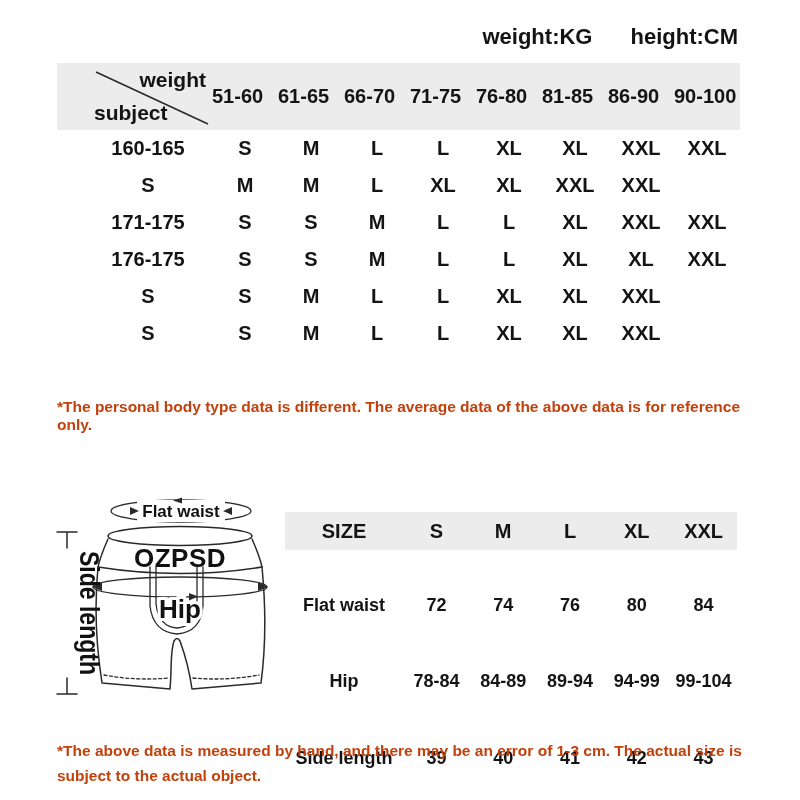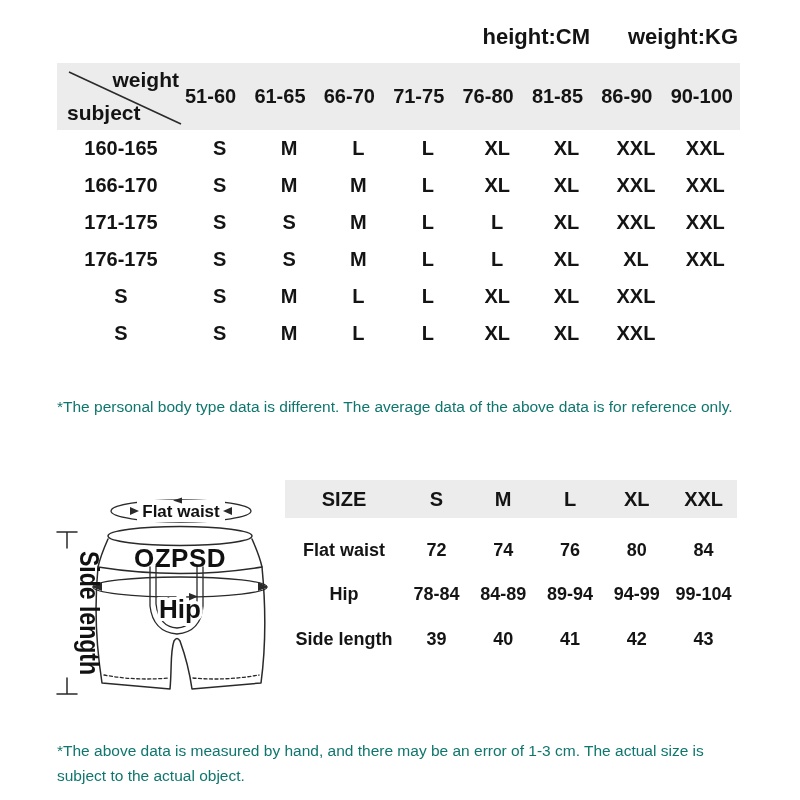--- a/index.html
+++ b/index.html
@@ -47,8 +47,8 @@
 <div class="page">
 
   <div class="units">
+    <span>weight:KG</span>
     <span>height:CM</span>
-    <span>weight:KG</span>
   </div>
 
   <div class="table1">

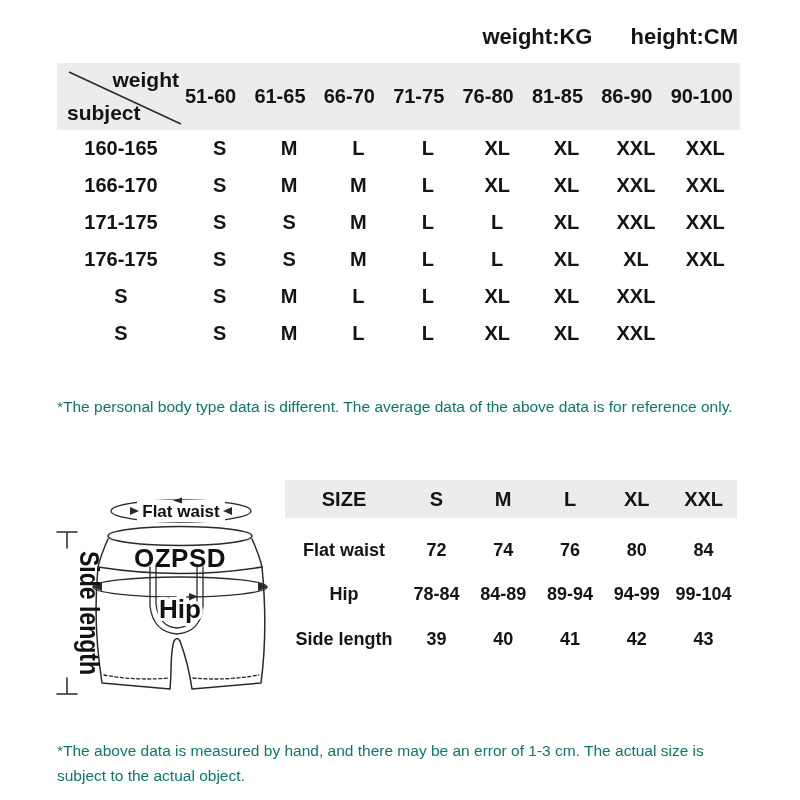--- a/index.html
+++ b/index.html
@@ -12,7 +12,7 @@
     font-size:22px;font-weight:700;}
   
   .table1{position:absolute;left:57px;top:63px;width:683px;}
-  .t1-grid{display:grid;grid-template-columns:128px repeat(8,1fr);align-items:center;}
+  .t1-grid{display:grid;grid-template-columns:128px repeat(8,1fr);align-items:center;padding-left:27px;}
   .t1-head{background:#ececec;height:67px;font-size:20px;font-weight:600;}
   .t1-head .col{ text-align:left;}
   .corner{position:relative;height:67px;}

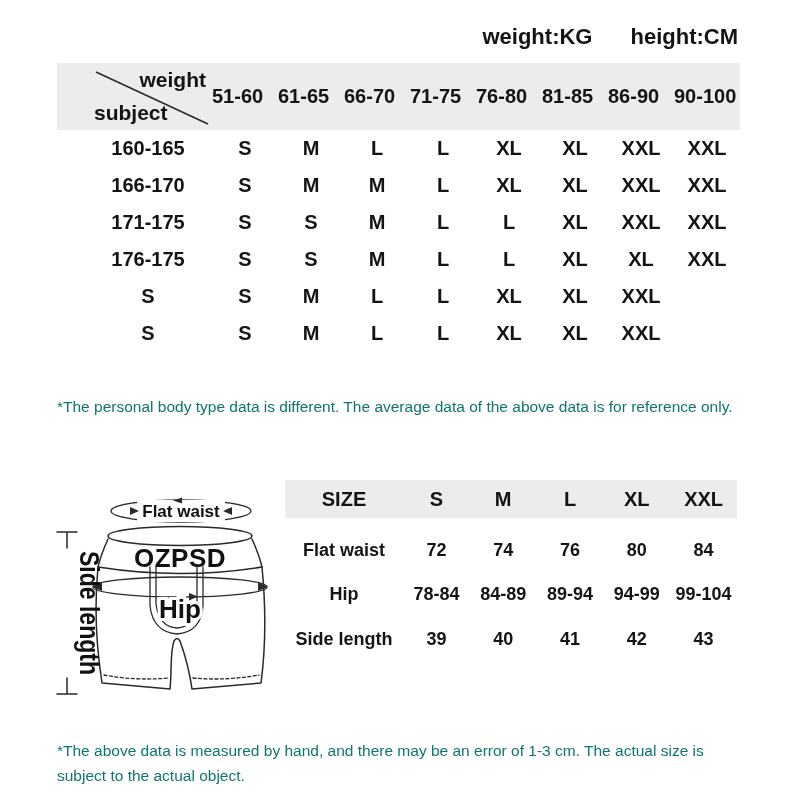--- a/index.html
+++ b/index.html
@@ -82,7 +82,6 @@
         <span>XXL</span>
       </div>
       <div class="t1-grid t1-row">
-        <span>166-170</span>
         <span>S</span>
         <span>M</span>
         <span>M</span>

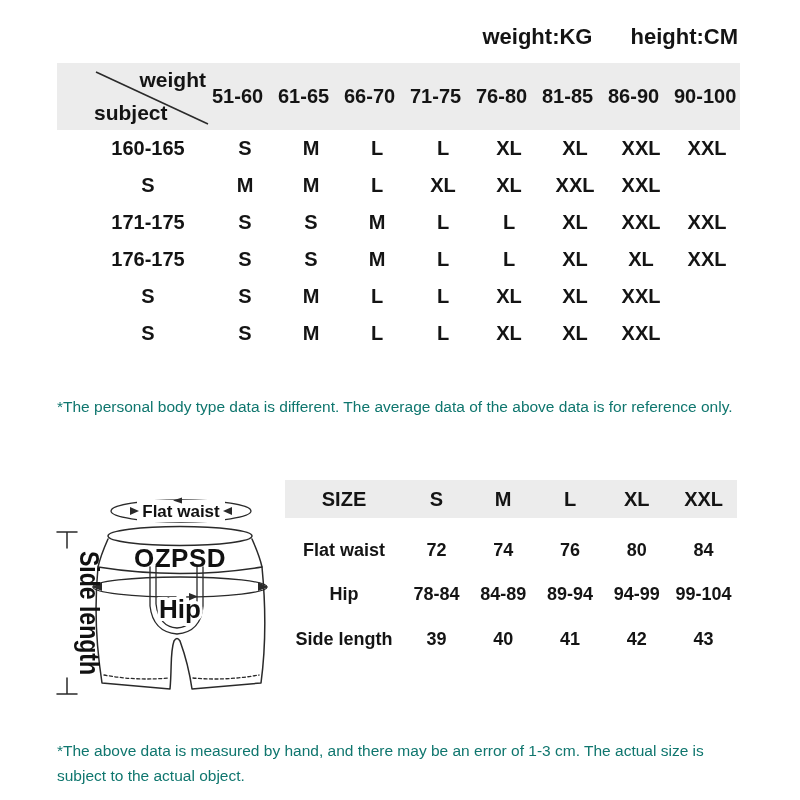--- a/index.html
+++ b/index.html
@@ -22,7 +22,7 @@
   .t1-body{}
   .t1-row{height:37px;font-size:20px;font-weight:600;text-align:center;}
   
-  .note{position:absolute;left:57px;font-size:15.5px;font-weight:400;color:#0f766e;}
+  .note{position:absolute;left:57px;font-size:15.5px;font-weight:700;color:#c2410c;}
   .note1{top:398px;width:700px;}
   .note2{top:739px;width:696px;line-height:1.6;}
   

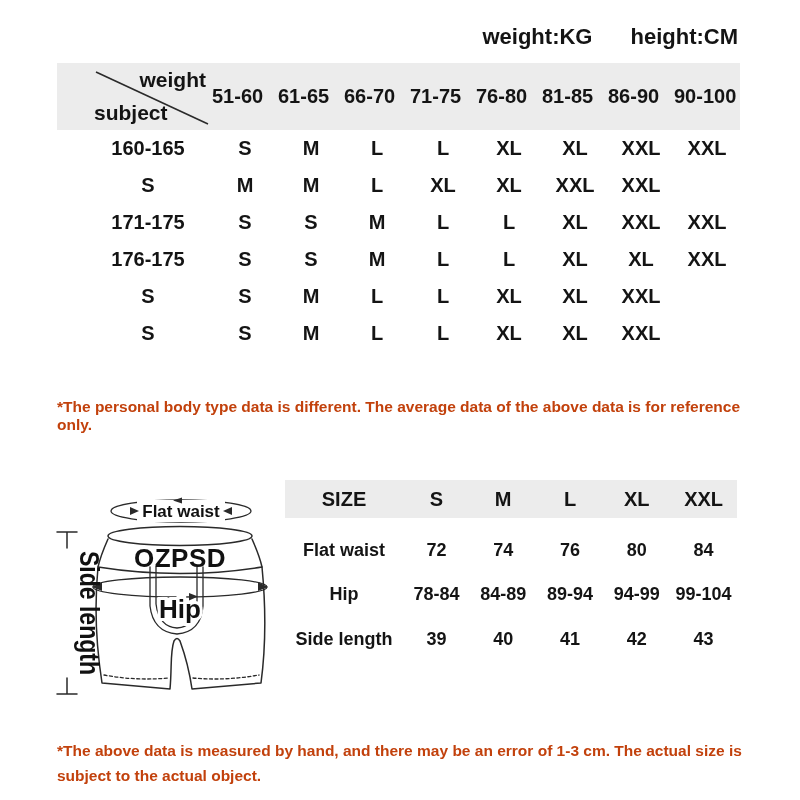--- a/index.html
+++ b/index.html
@@ -27,7 +27,7 @@
   .note2{top:739px;width:696px;line-height:1.6;}
   
   .table2{position:absolute;left:285px;top:480px;width:452px;}
-  .t2-grid{display:grid;grid-template-columns:118px repeat(5,1fr);align-items:center;text-align:center;}
+  .t2-grid{display:grid;grid-template-columns:118px repeat(5,1fr);align-items:center;text-align:center;margin-top:32px;}
   .t2-head{background:#ececec;height:38px;font-size:20px;font-weight:600;}
   .t2-body{margin-top:9px;}
   .t2-row .label{font-size:18px;font-weight:700;line-height:1.15;}

